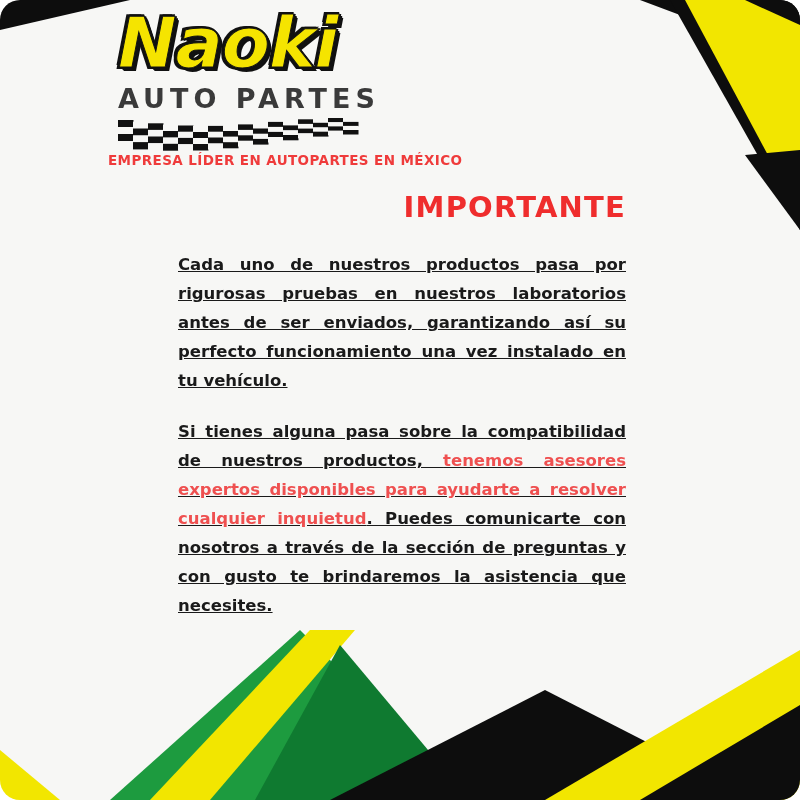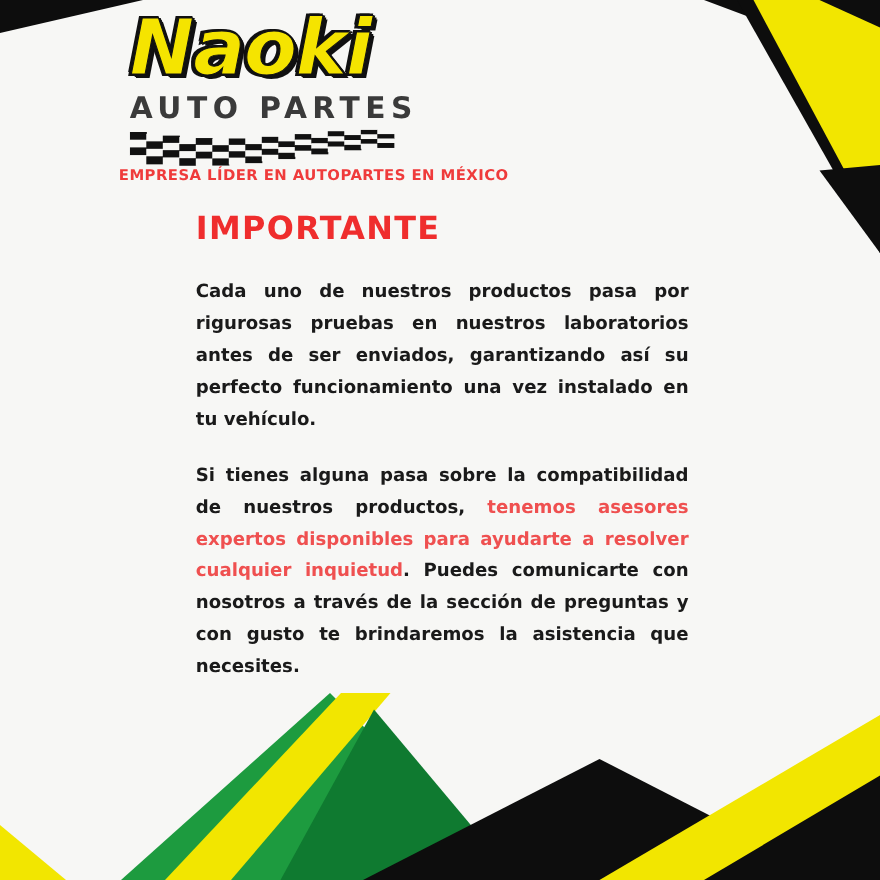--- a/index.html
+++ b/index.html
@@ -14,6 +14,7 @@
     width: 800px; height: 800px;
     background: #f7f7f5;
     overflow: hidden;
+    border-radius: 20px;
   }
 
   

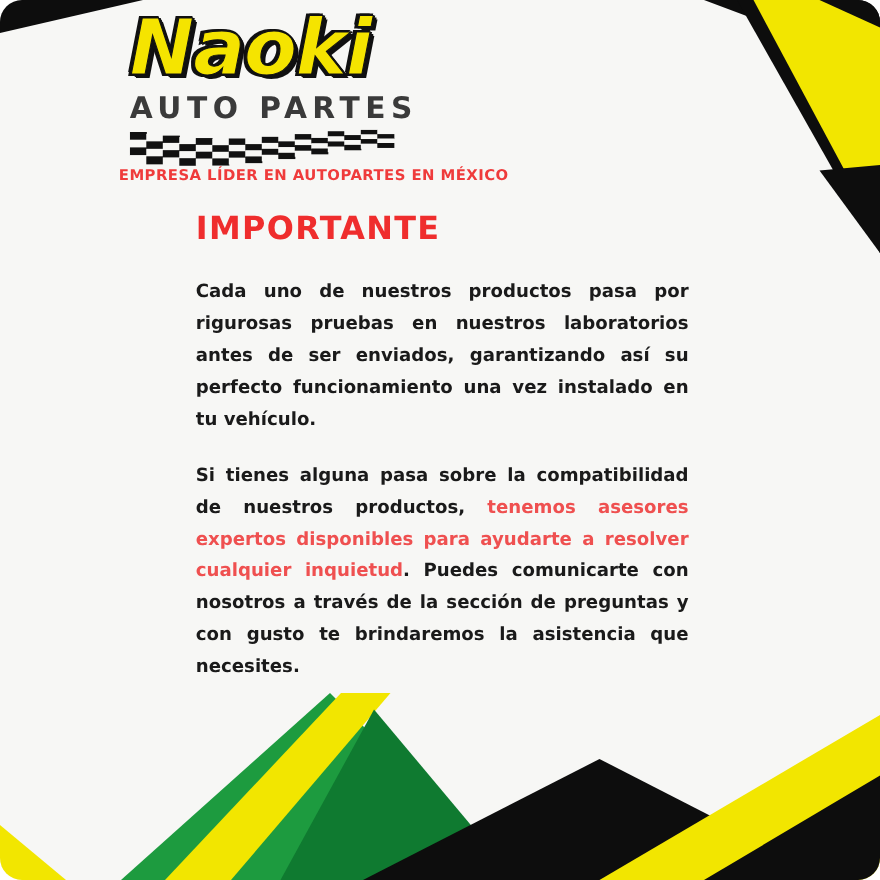--- a/index.html
+++ b/index.html
@@ -90,6 +90,7 @@
     letter-spacing: 1.2px;
     margin-bottom: 26px;
     font-family: "DejaVu Sans", sans-serif;
+    text-align: right;
   }
   .para {
     font-size: 16.5px;

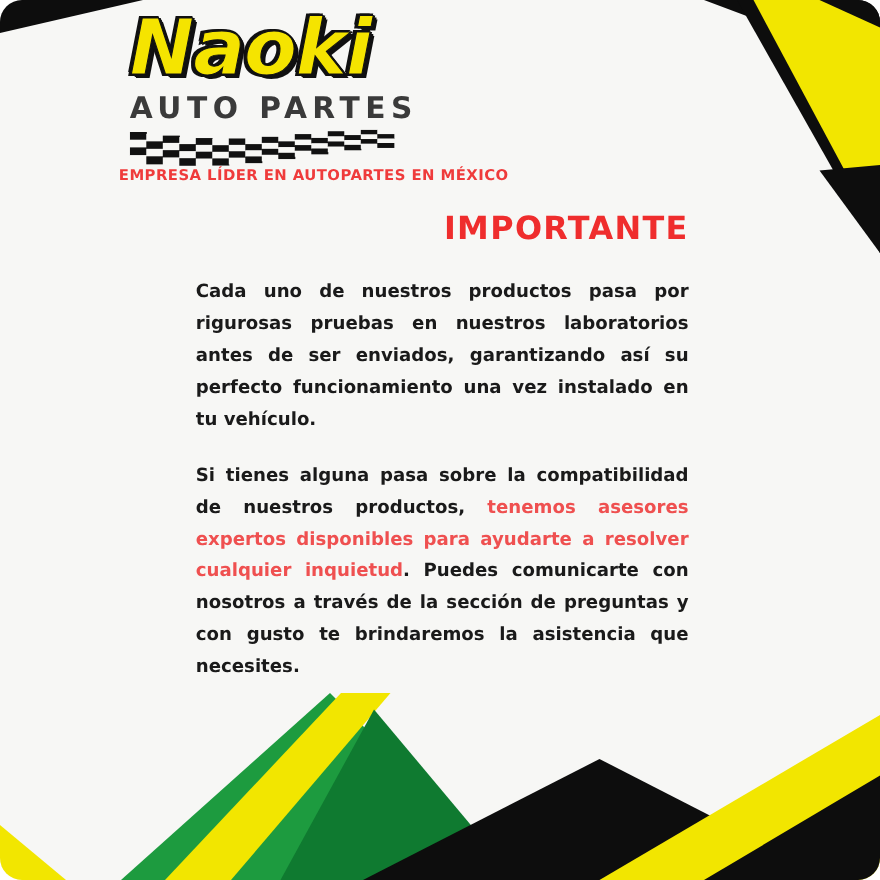--- a/index.html
+++ b/index.html
@@ -100,6 +100,7 @@
     text-align: justify;
     margin-bottom: 22px;
     font-family: "DejaVu Sans", sans-serif;
+    text-decoration: underline;
   }
   .hl { color: #ef5050; }
 </style>

